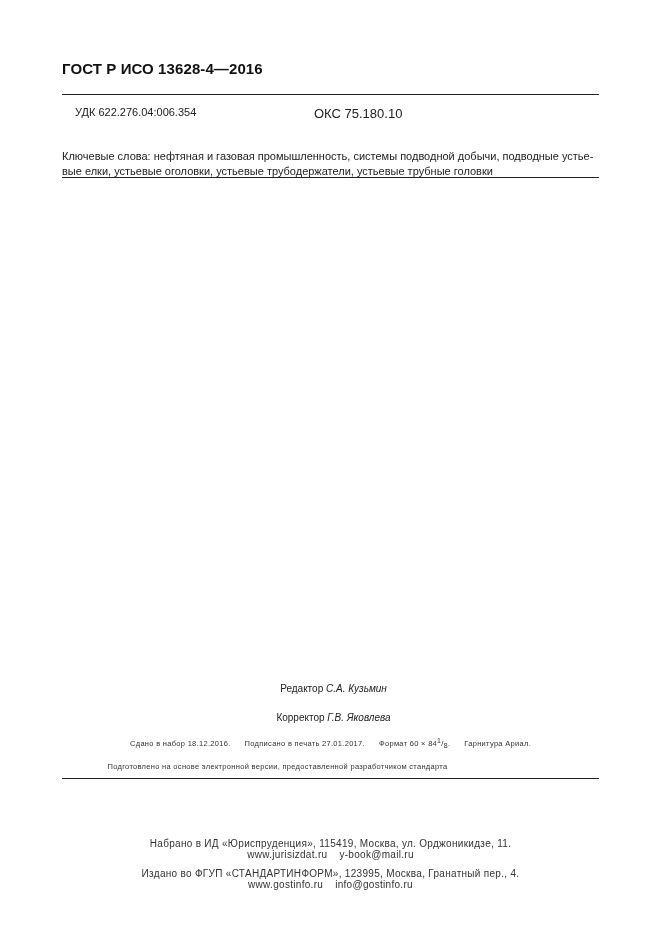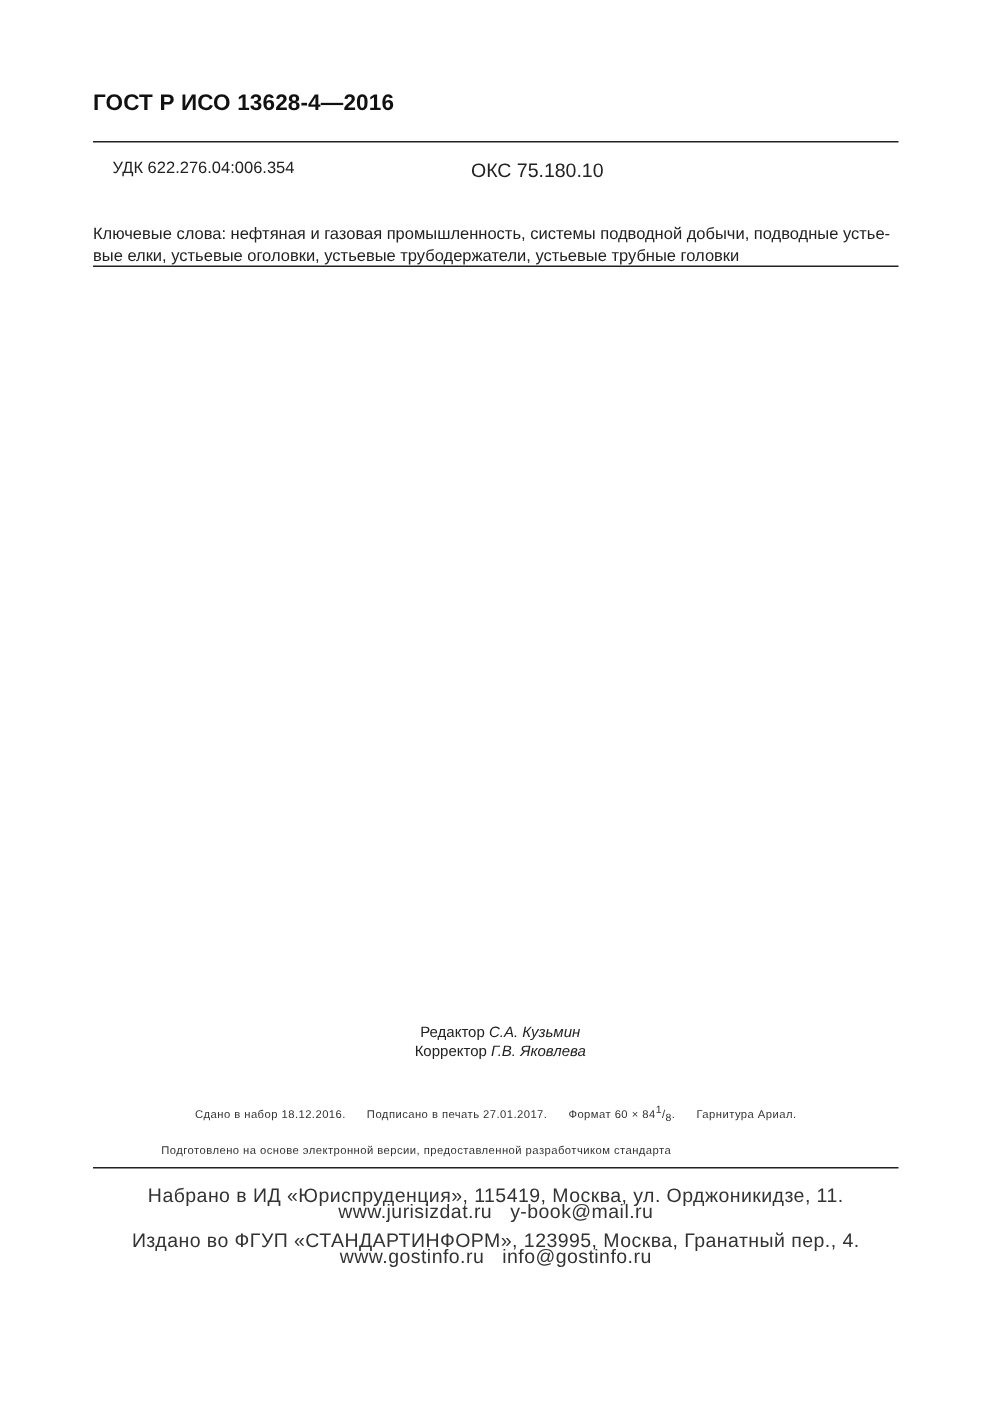--- a/index.html
+++ b/index.html
@@ -68,7 +68,7 @@
     .credits .row { display: block; }
     .credits .name { font-style: italic; }
     .credits .row-1 { padding-left: 6px; }
-    .credits .row-2 { padding-left: 6px; }
+    .credits .row-2 { padding-left: 6px; margin-top: 16px; }
     .credits .row-3 { padding-left: 0px; }
     .imprint {
       left: 0;

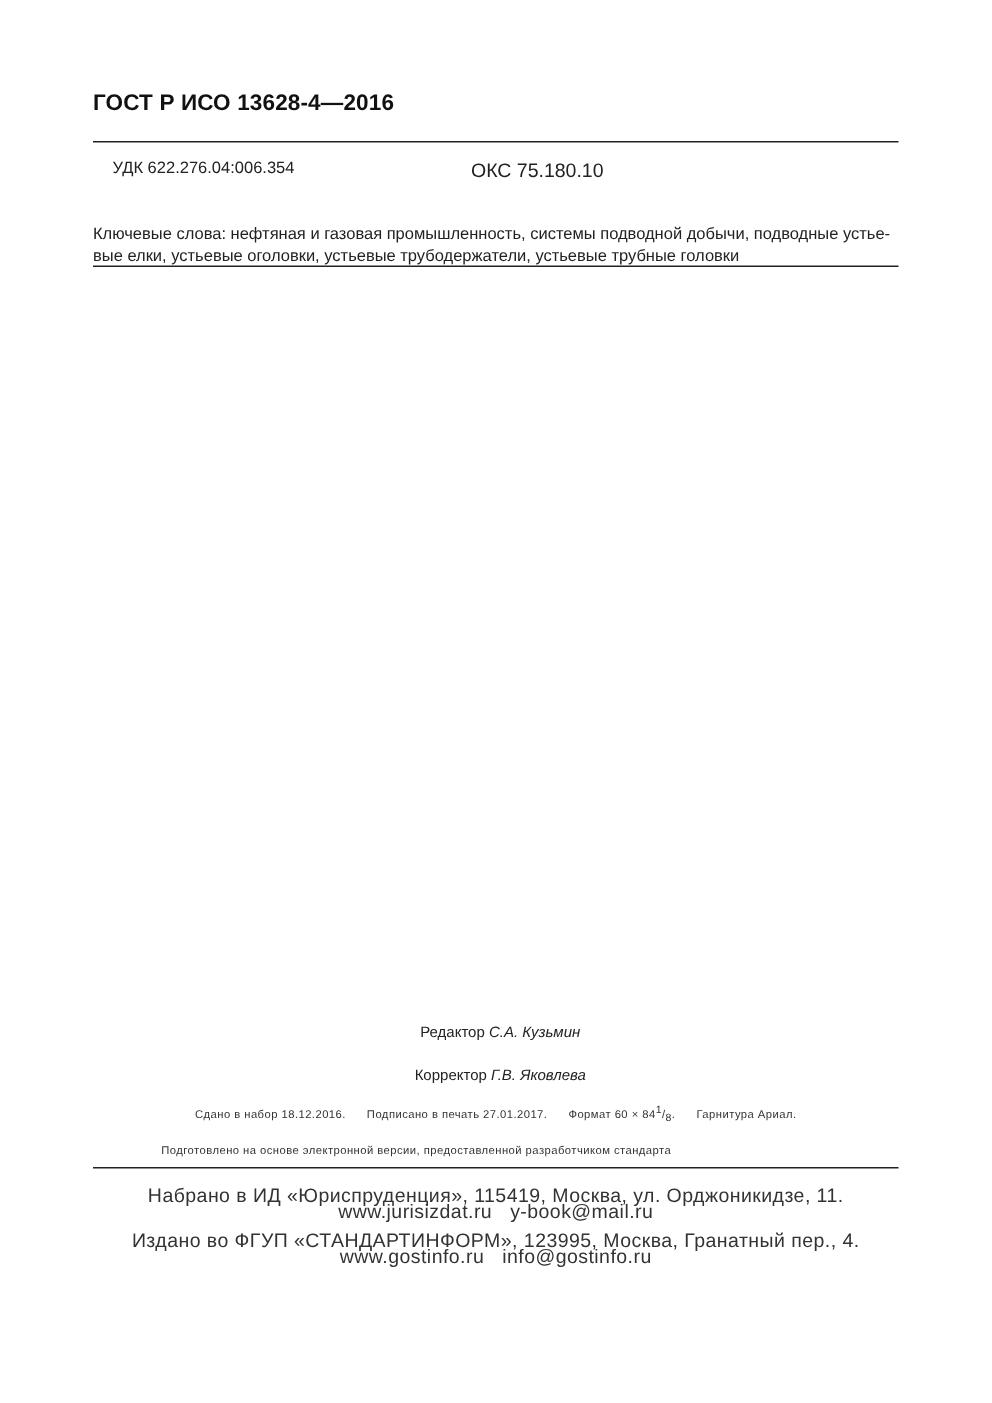--- a/index.html
+++ b/index.html
@@ -96,10 +96,11 @@
       left: 0;
       width: 661px;
       text-align: center;
-      font-size: 13px;
+      font-size: 10px;
       line-height: 11px;
       color: #333;
       letter-spacing: 0.3px;
+      margin-top: 47px;
     }
     .publisher-1 { top: 791px; }
     .publisher-2 { top: 821px; }

